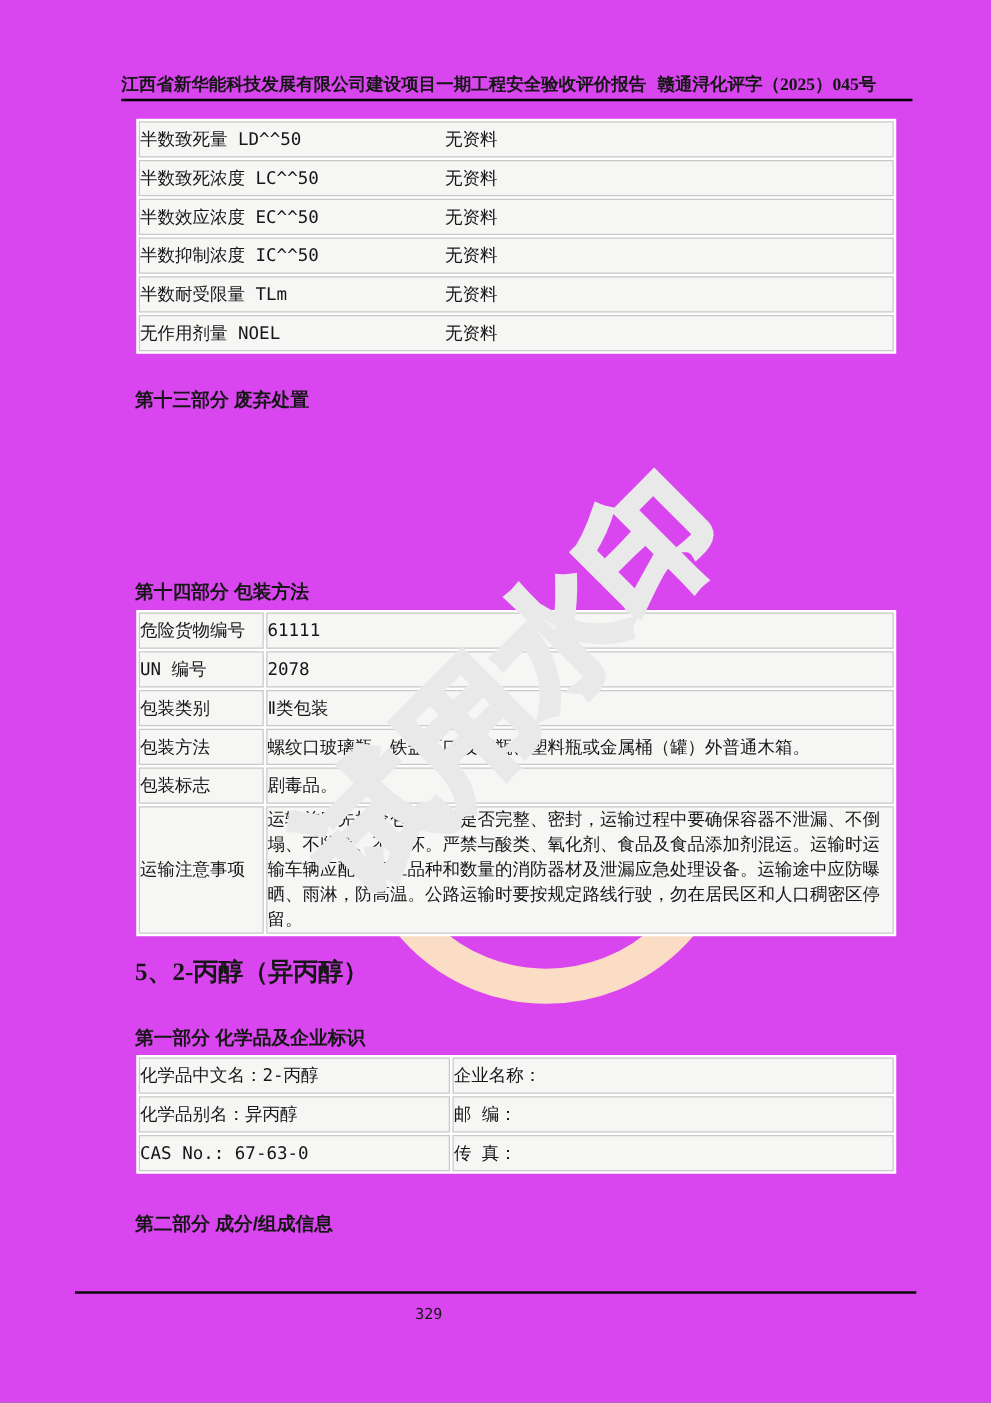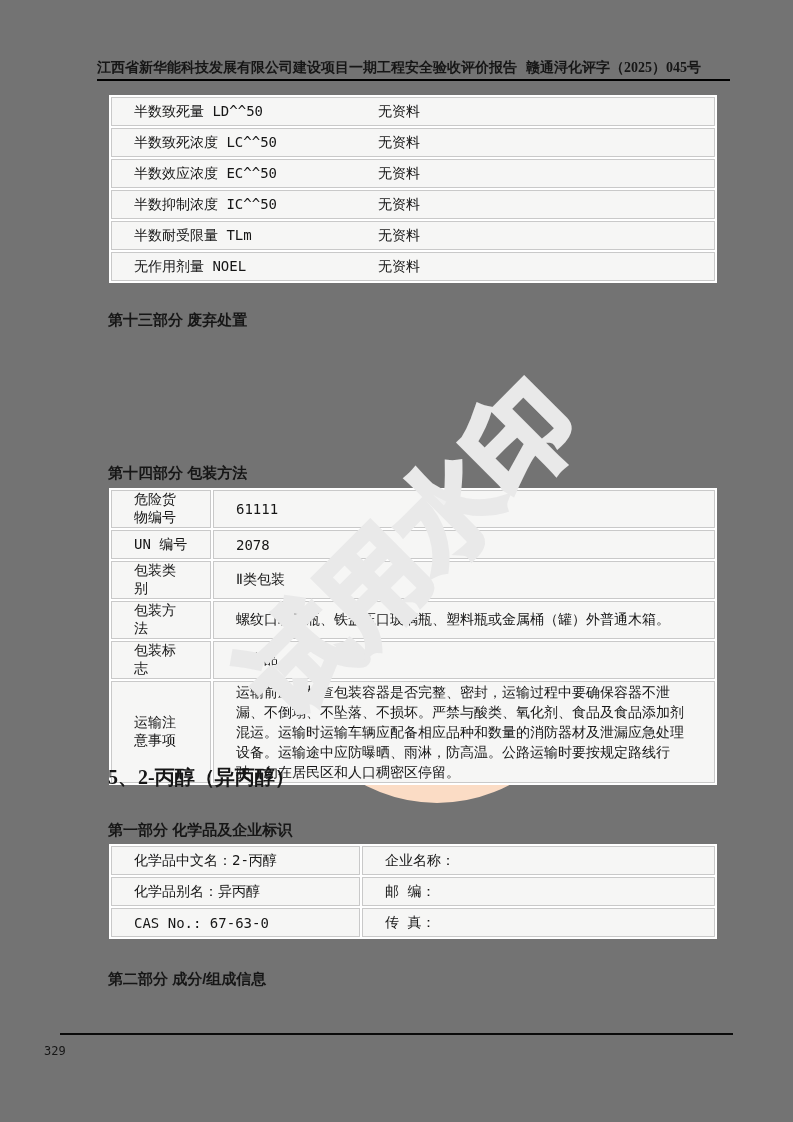--- a/index.html
+++ b/index.html
@@ -6,7 +6,7 @@
   .page{
     position:relative;
     width:793px;height:1122px;
-    background:#737373;
+    background:#d946ef;
     margin:0 auto;
     overflow:hidden;
     font-family:"Liberation Sans",sans-serif;

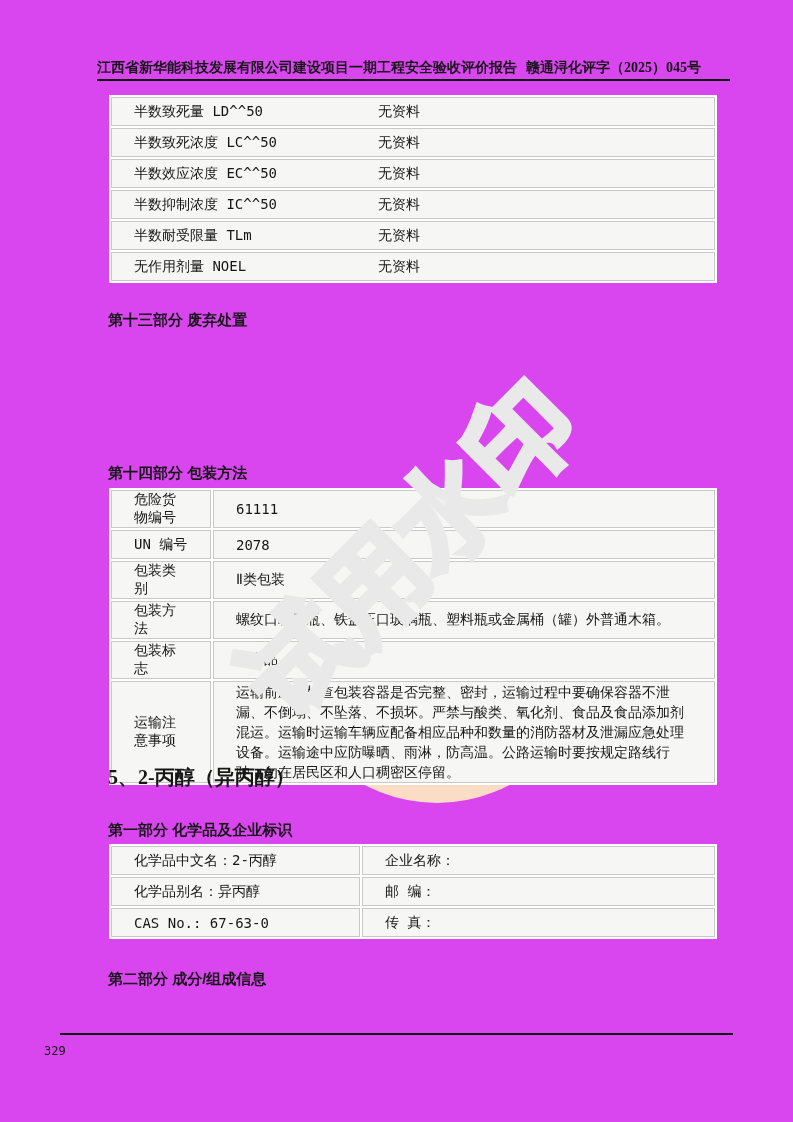--- a/index.html
+++ b/index.html
@@ -79,7 +79,7 @@
     border:1px solid #c9c9c9;
     background:#f6f6f5;
     height:27px;
-    padding:0 22px;
+    padding:0 0;
     vertical-align:middle;
     overflow:hidden;
   }

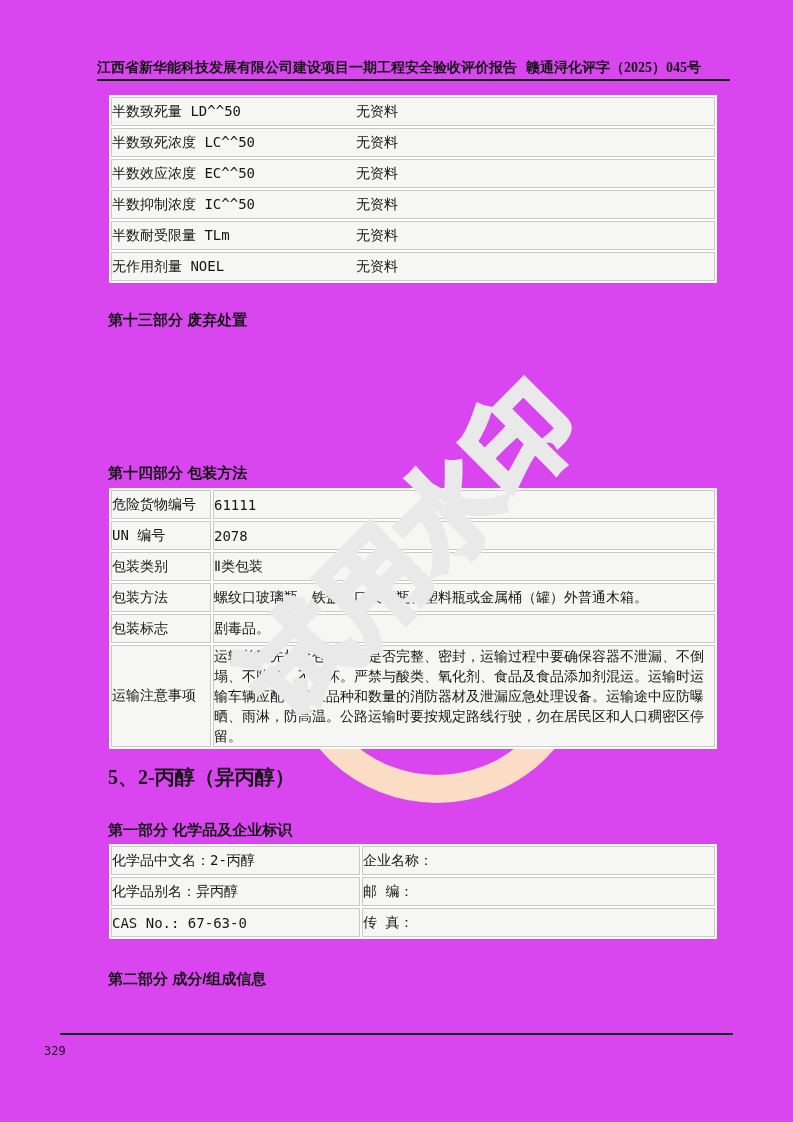--- a/index.html
+++ b/index.html
@@ -34,8 +34,8 @@
   }
   .ftr-page{
     position:absolute;left:0;top:1044px;width:686px;
-    text-align:left;
-    font:12px "DejaVu Sans Mono",monospace;z-index:4;margin-left:44px;
+    text-align:center;
+    font:12px "DejaVu Sans Mono",monospace;z-index:4;
   }
   
   .wm-ring{

